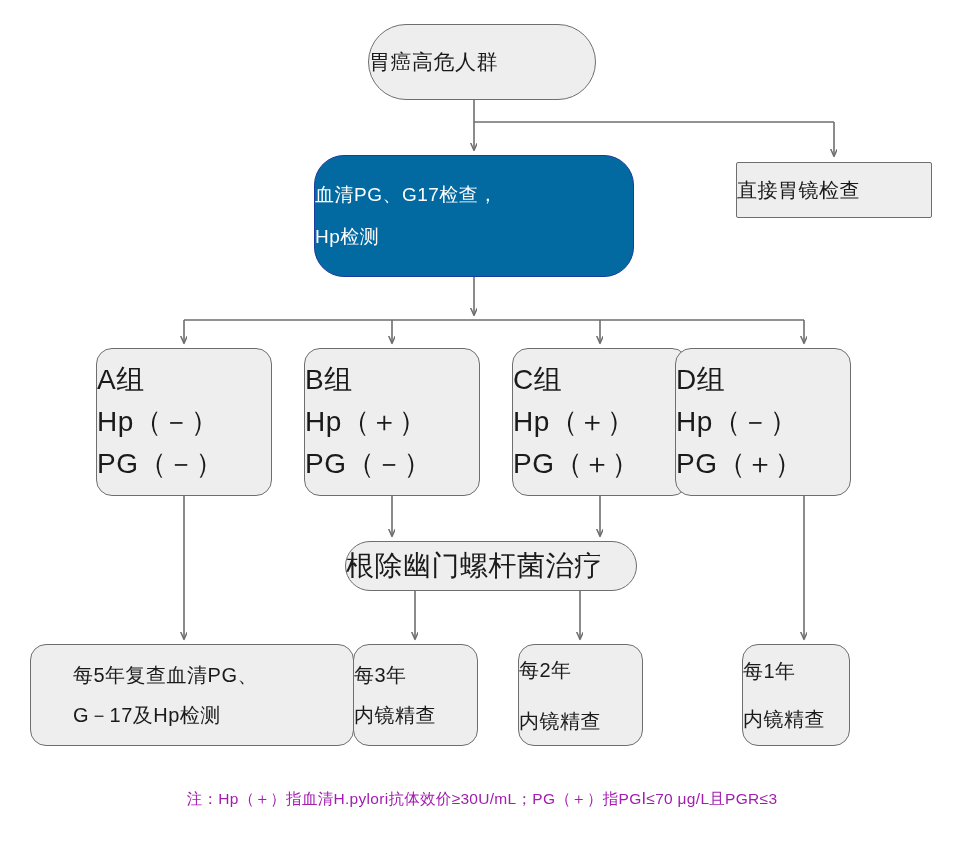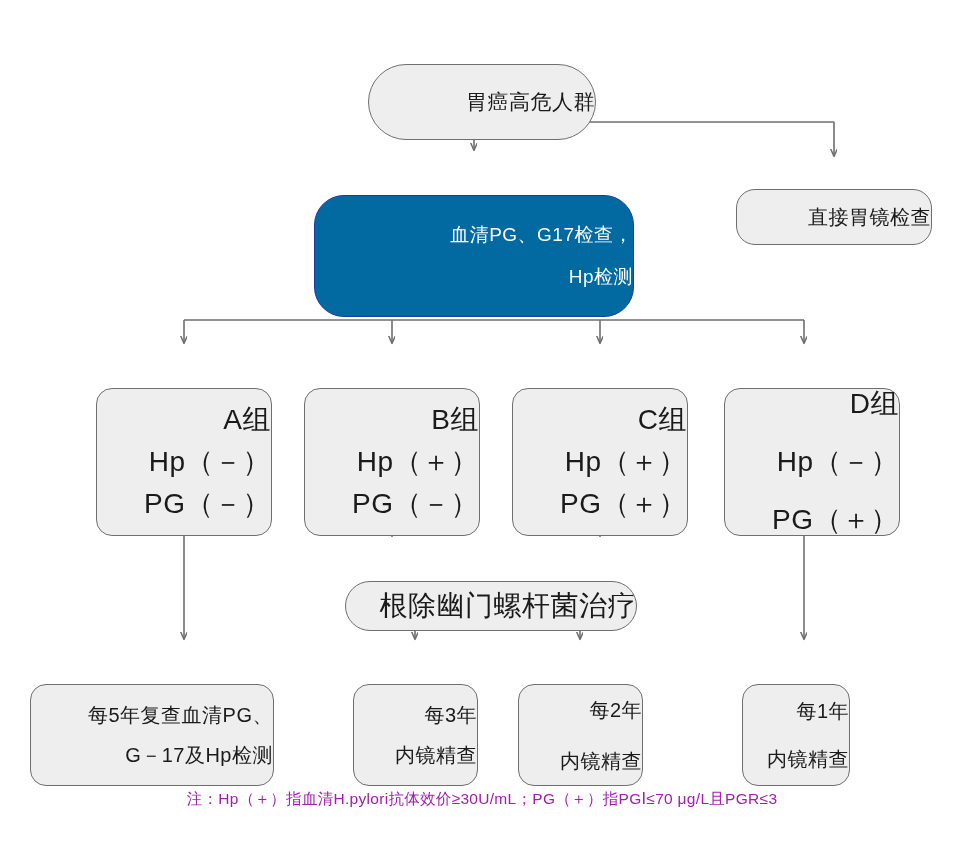--- a/index.html
+++ b/index.html
@@ -40,7 +40,7 @@
     box-sizing: border-box;
     display: flex;
     flex-direction: column;
-    align-items: flex-end;
+    align-items: flex-start;
     justify-content: center;
     text-align: center;
     background: #eeeeee;
@@ -48,7 +48,6 @@
     border-radius: 16px;
     color: #1a1a1a;
     letter-spacing: 0.5px;
-    margin-top: 40px;
   }
 
   .node .line {

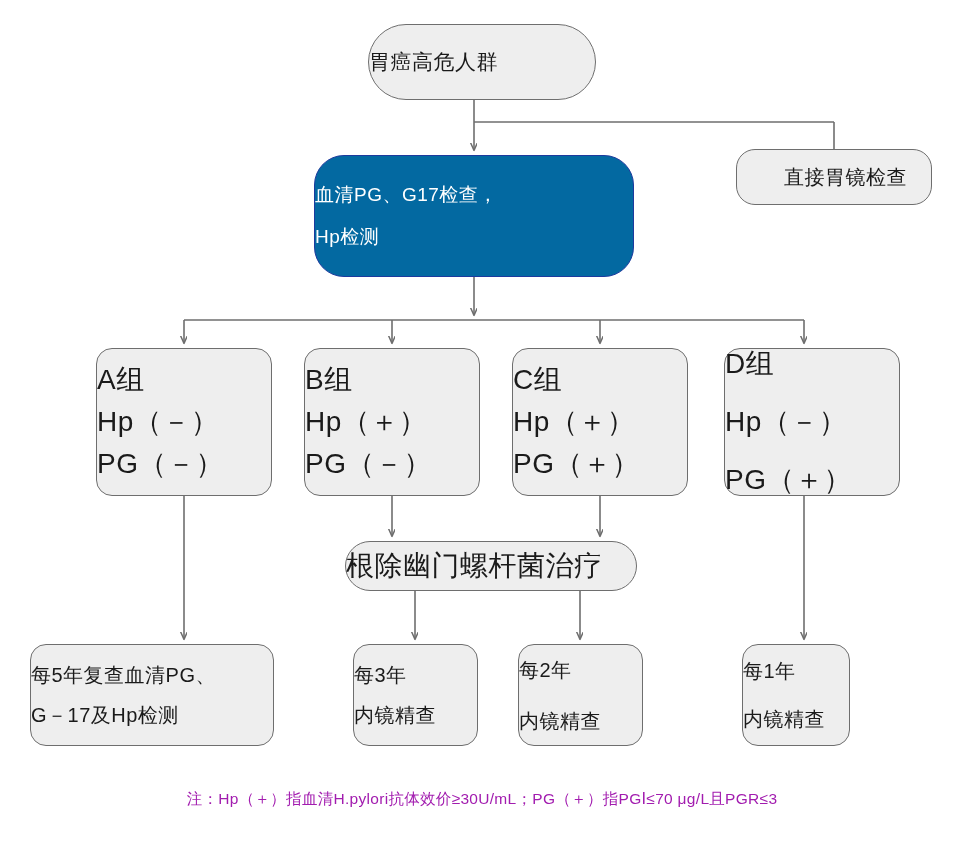--- a/index.html
+++ b/index.html
@@ -80,12 +80,11 @@
 
   .node-direct {
     left: 736px;
-    top: 149px;
+    top: 162px;
     width: 196px;
     height: 56px;
-    border-radius: 19px;
+    border-radius: 2px;
     font-size: 20px;
-    padding-left: 47px;
   }
 
   .node-group {

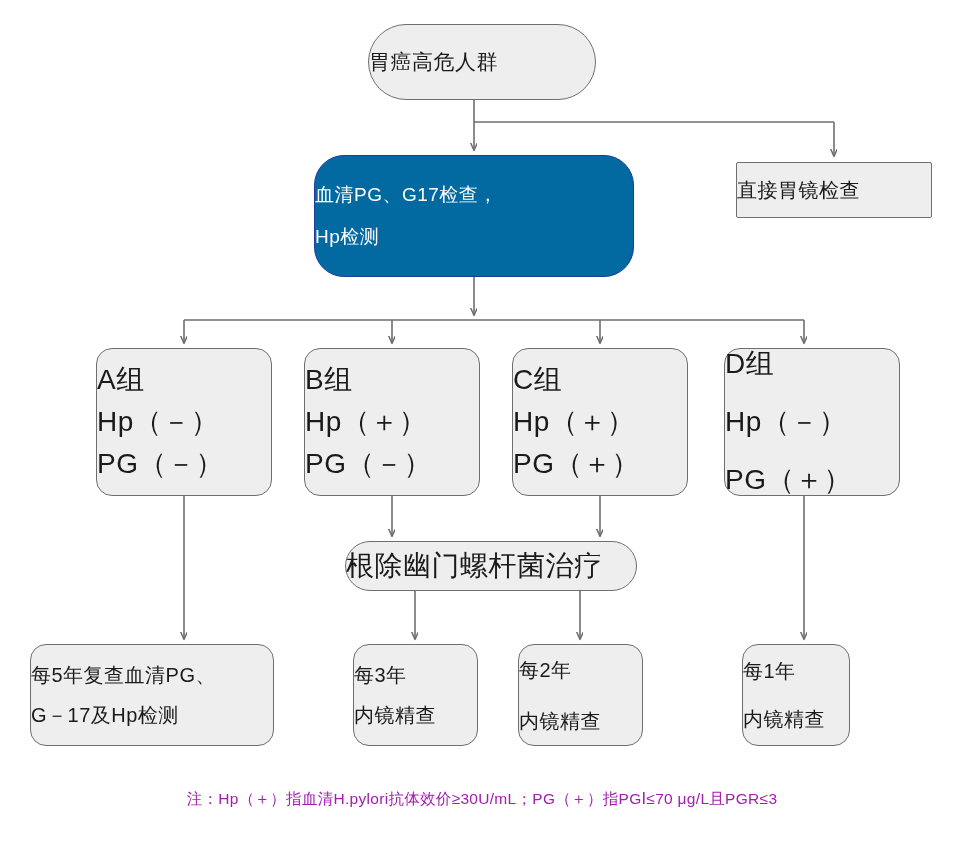--- a/index.html
+++ b/index.html
@@ -98,7 +98,7 @@
   .node-group-a { left: 96px; }
   .node-group-b { left: 304px; }
   .node-group-c { left: 512px; }
-  .node-group-d { left: 724px; gap: 16px; }
+  .node-group-d { left: 675px; }
 
   .node-eradication {
     left: 345px;

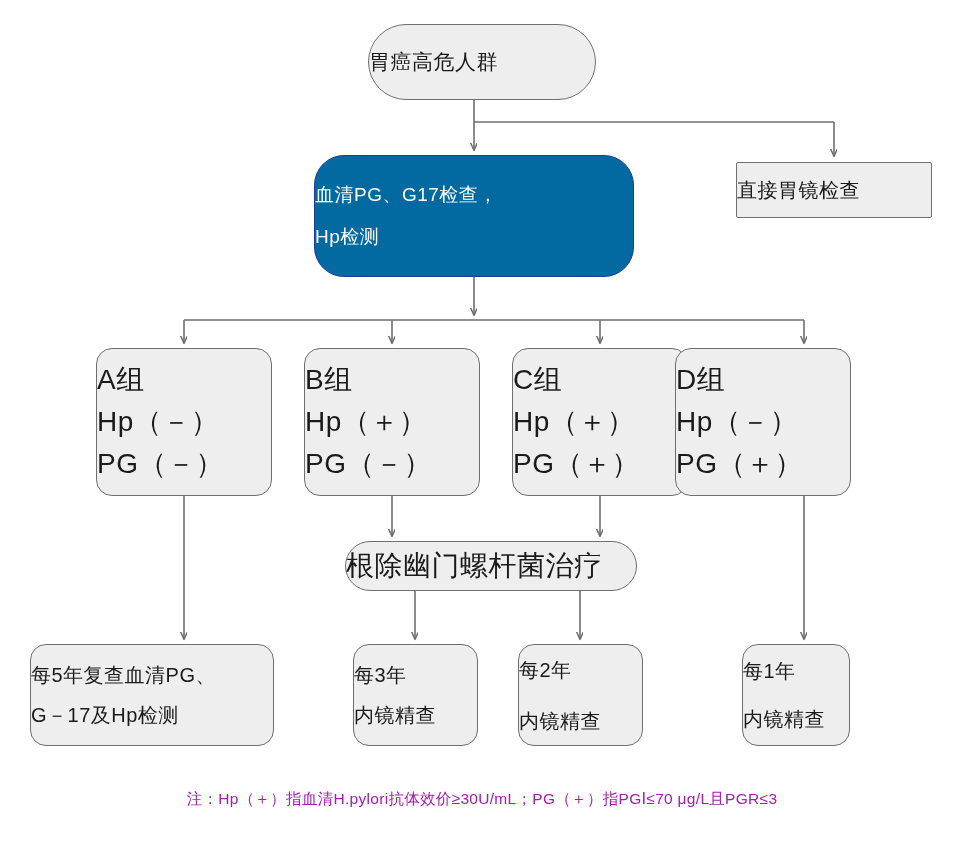--- a/index.html
+++ b/index.html
@@ -117,8 +117,9 @@
   }
   .node-follow-a {
     left: 30px;
-    width: 244px;
-    height: 102px;
+    width: 324px;
+    height: 102px;
+    padding-left: 42px;
   }
   .node-follow-b {
     left: 353px;

